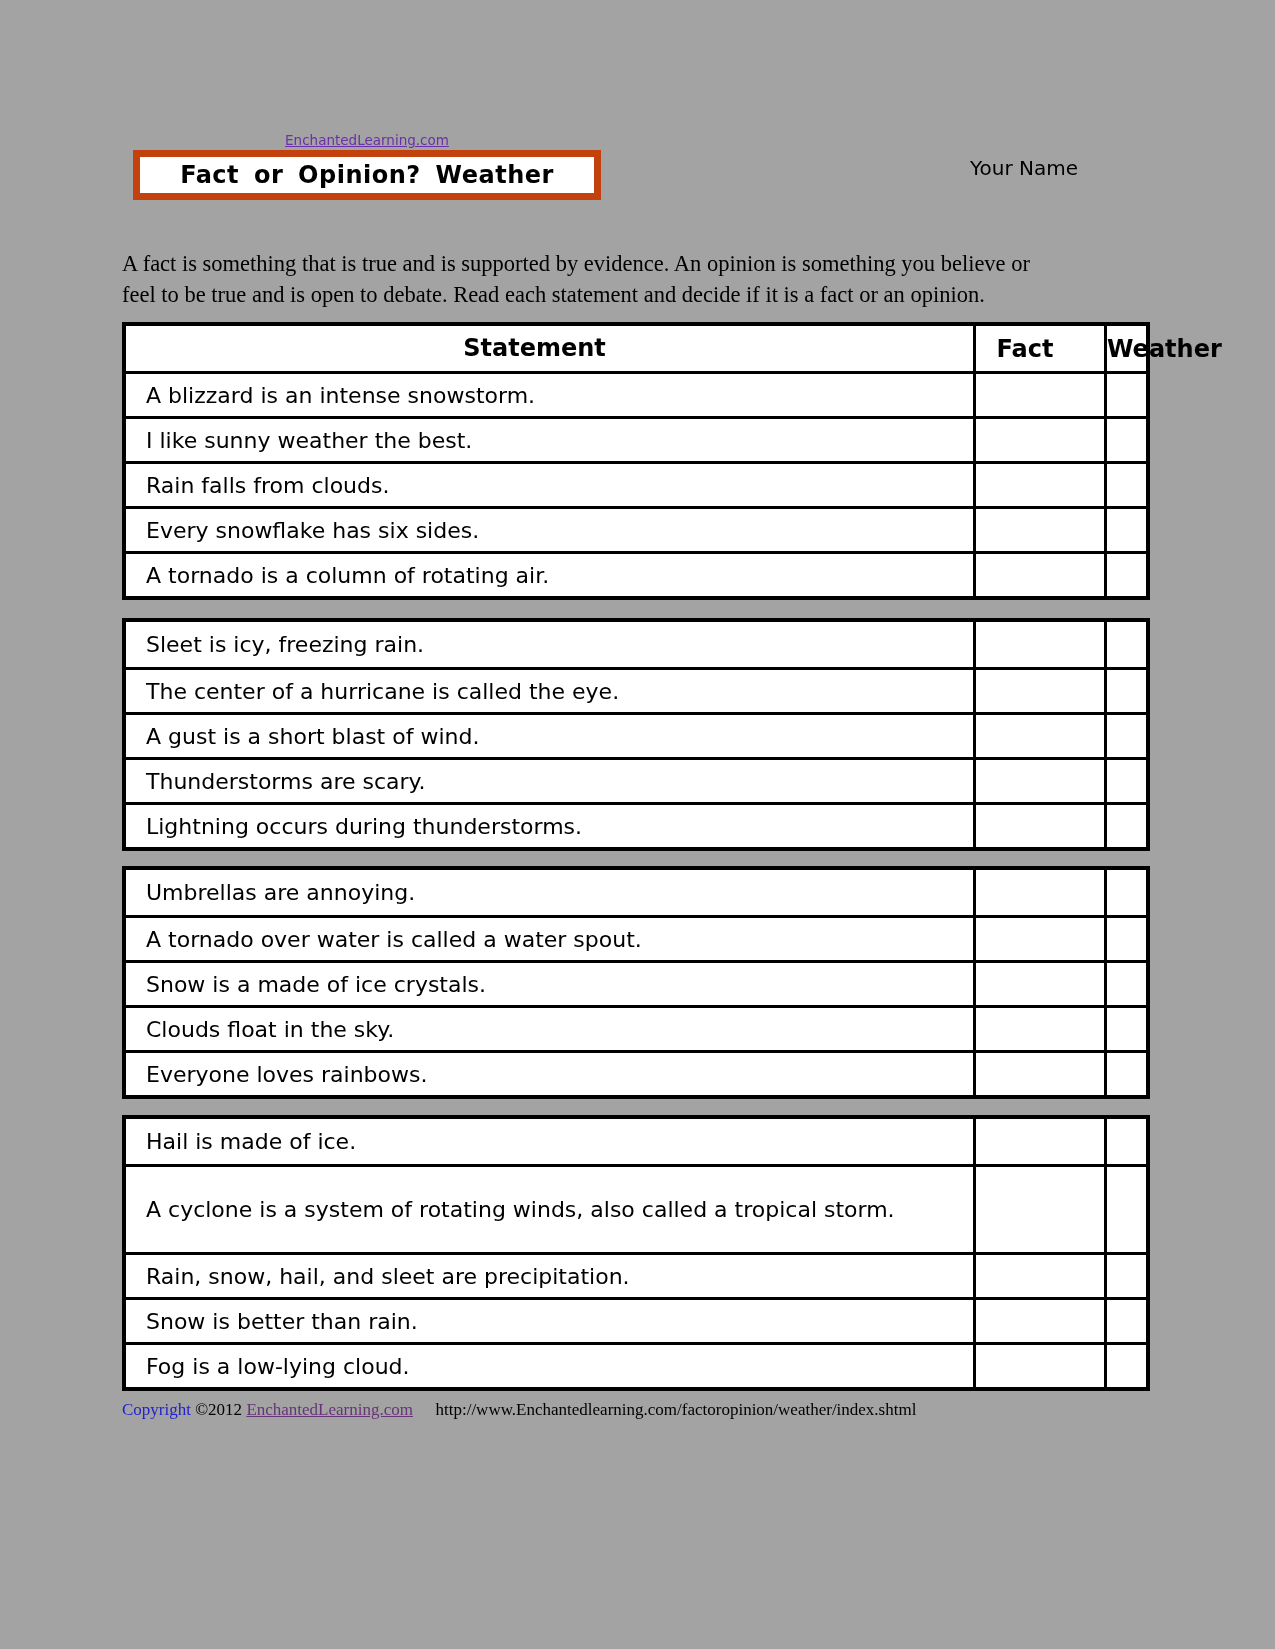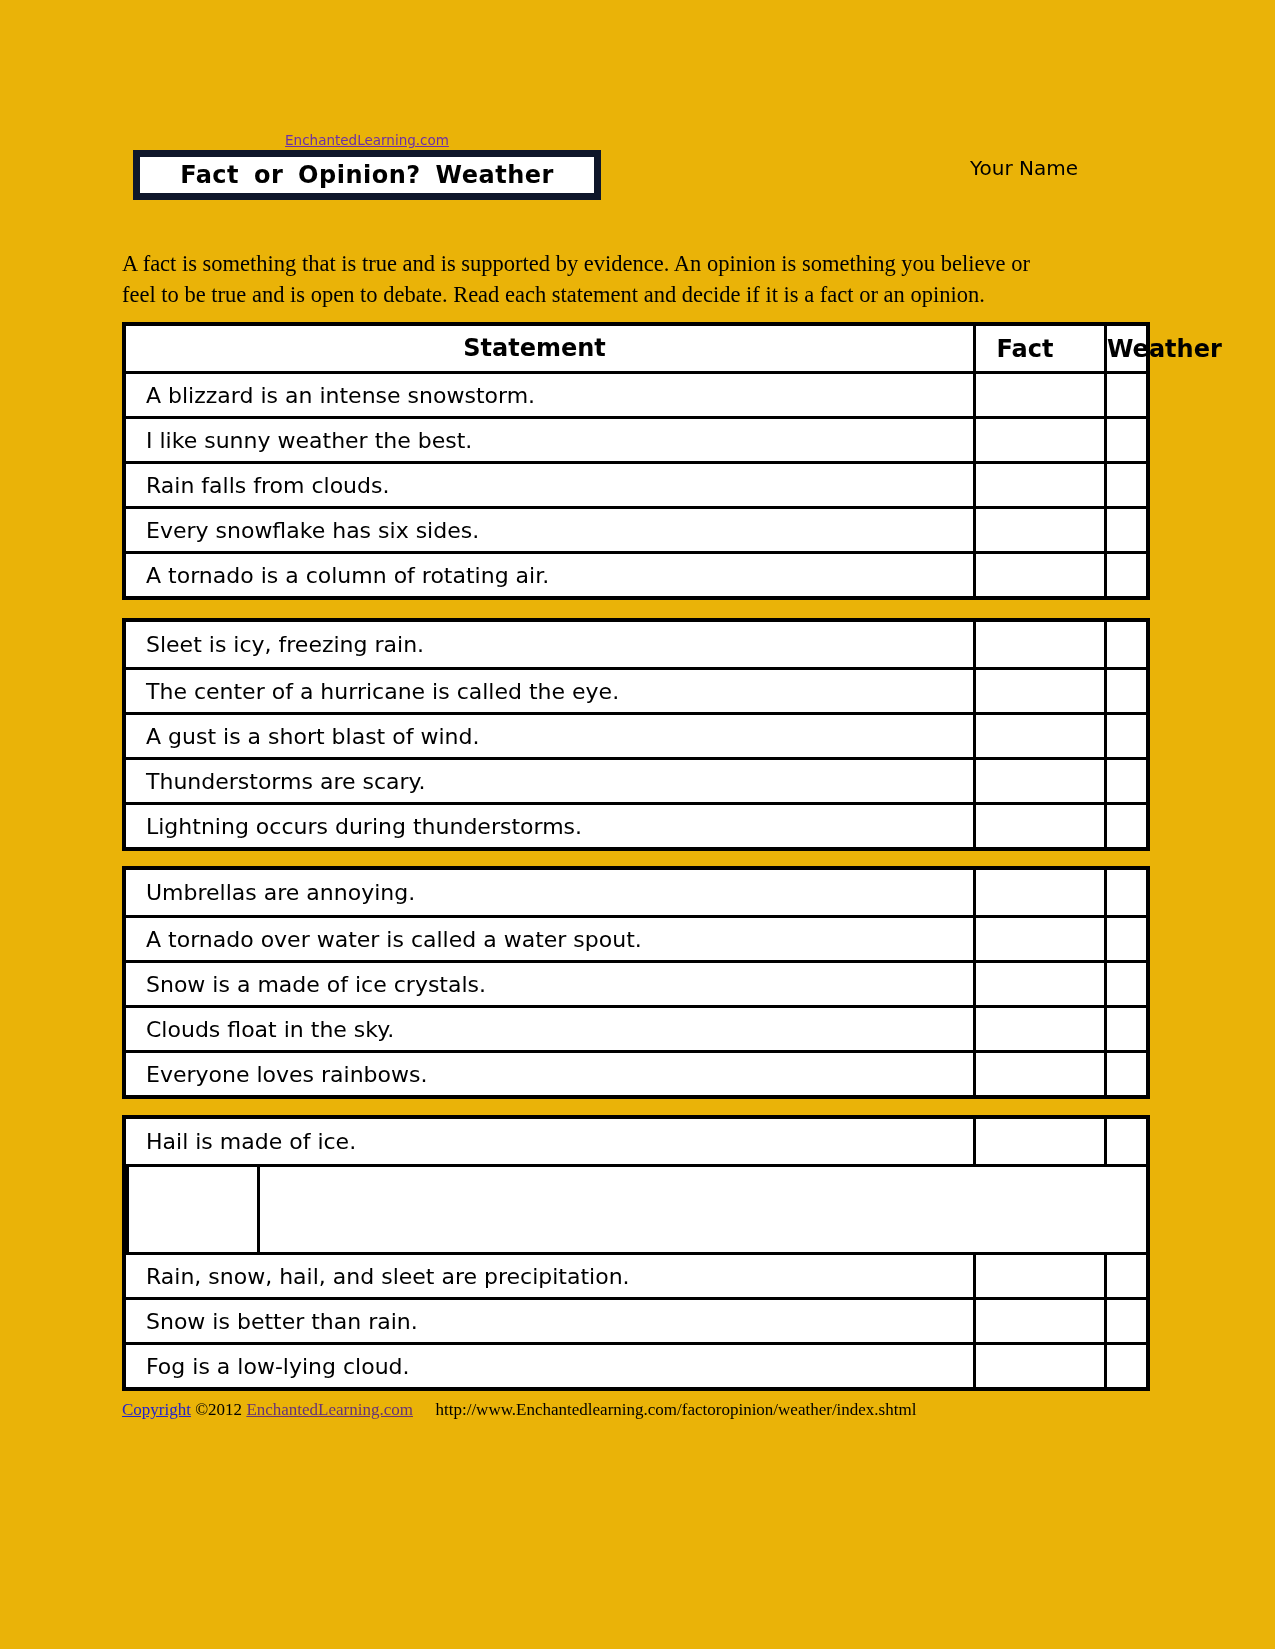--- a/index.html
+++ b/index.html
@@ -8,7 +8,7 @@
     position: relative;
     width: 1275px;
     height: 1649px;
-    background: #eab308;
+    background: #a3a3a3;
     font-family: "DejaVu Sans", sans-serif;
     color: #000000;
     overflow: hidden;

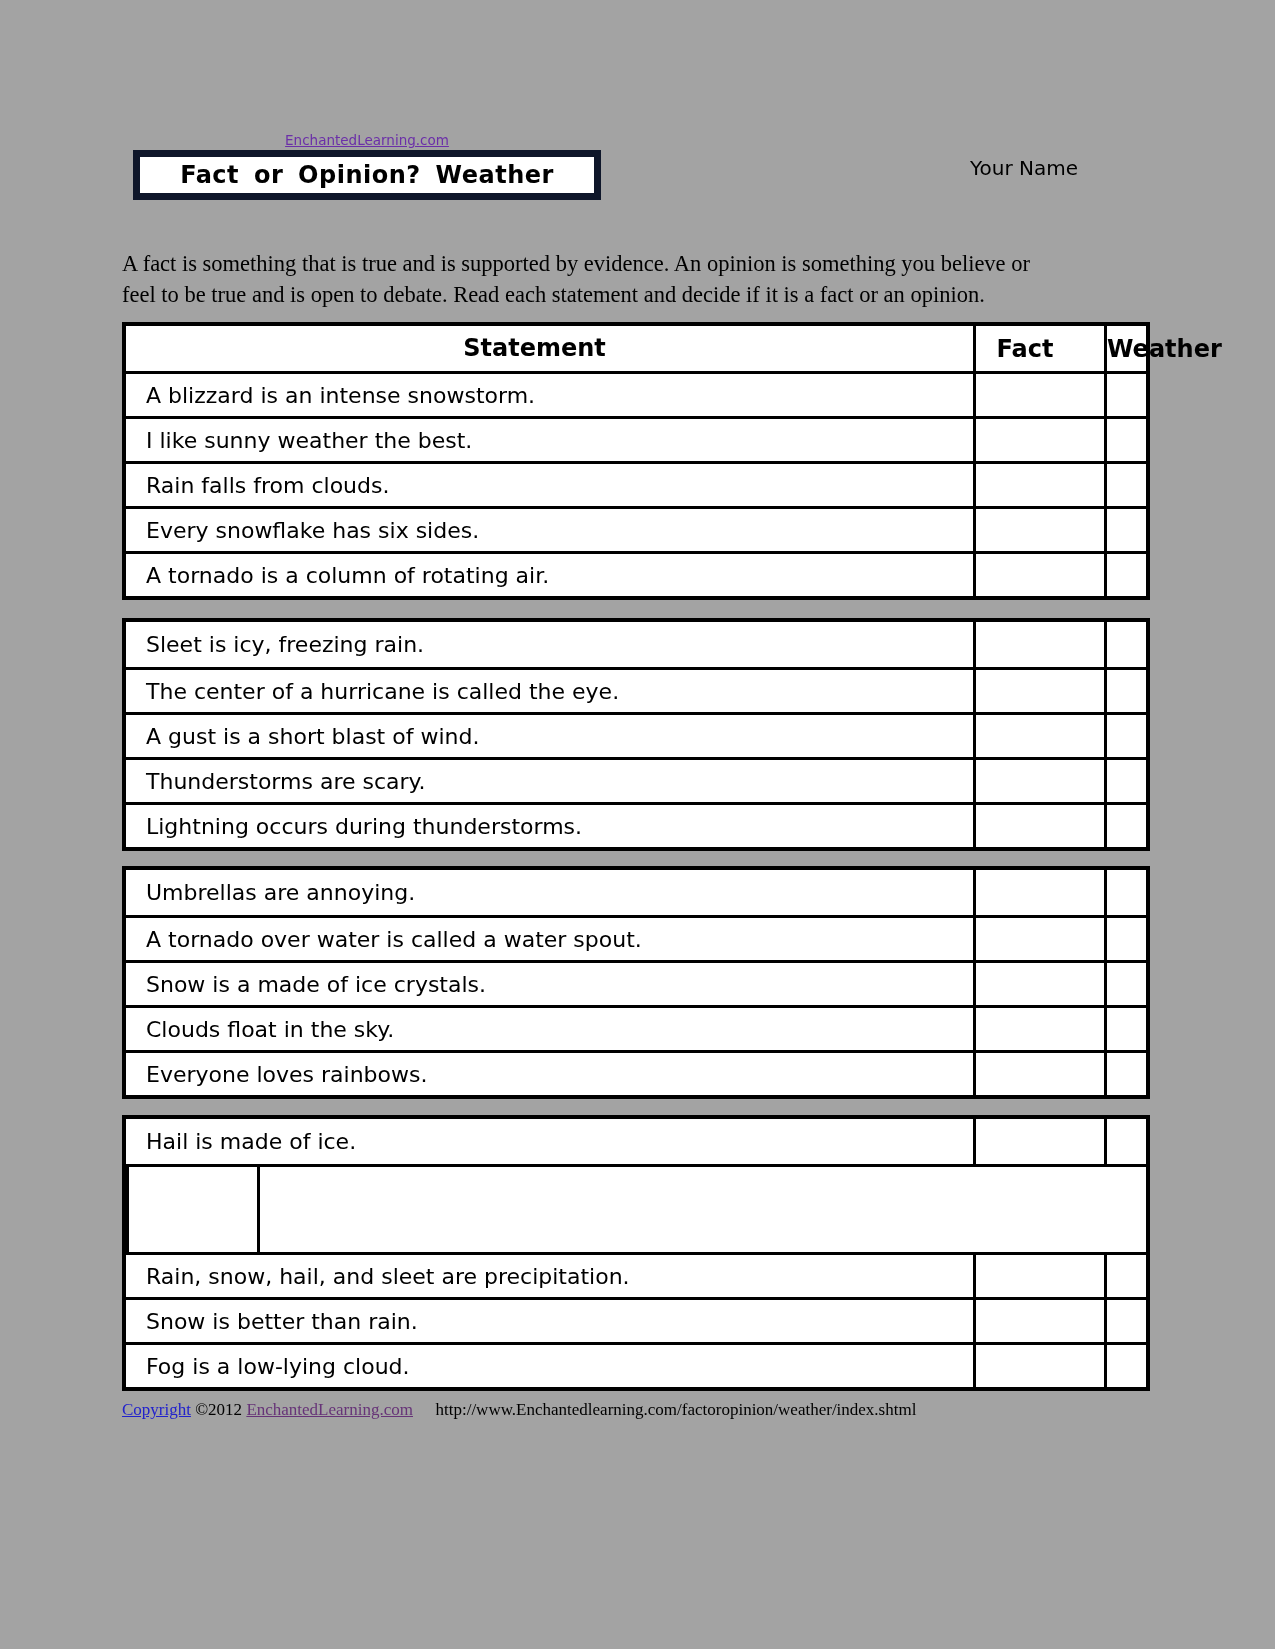--- a/index.html
+++ b/index.html
@@ -34,7 +34,7 @@
     left: 133px;
     width: 468px;
     height: 50px;
-    border: 7px solid #0f172a;
+    border: 7px solid #c2410c;
     background: #ffffff;
     display: flex;
     align-items: center;

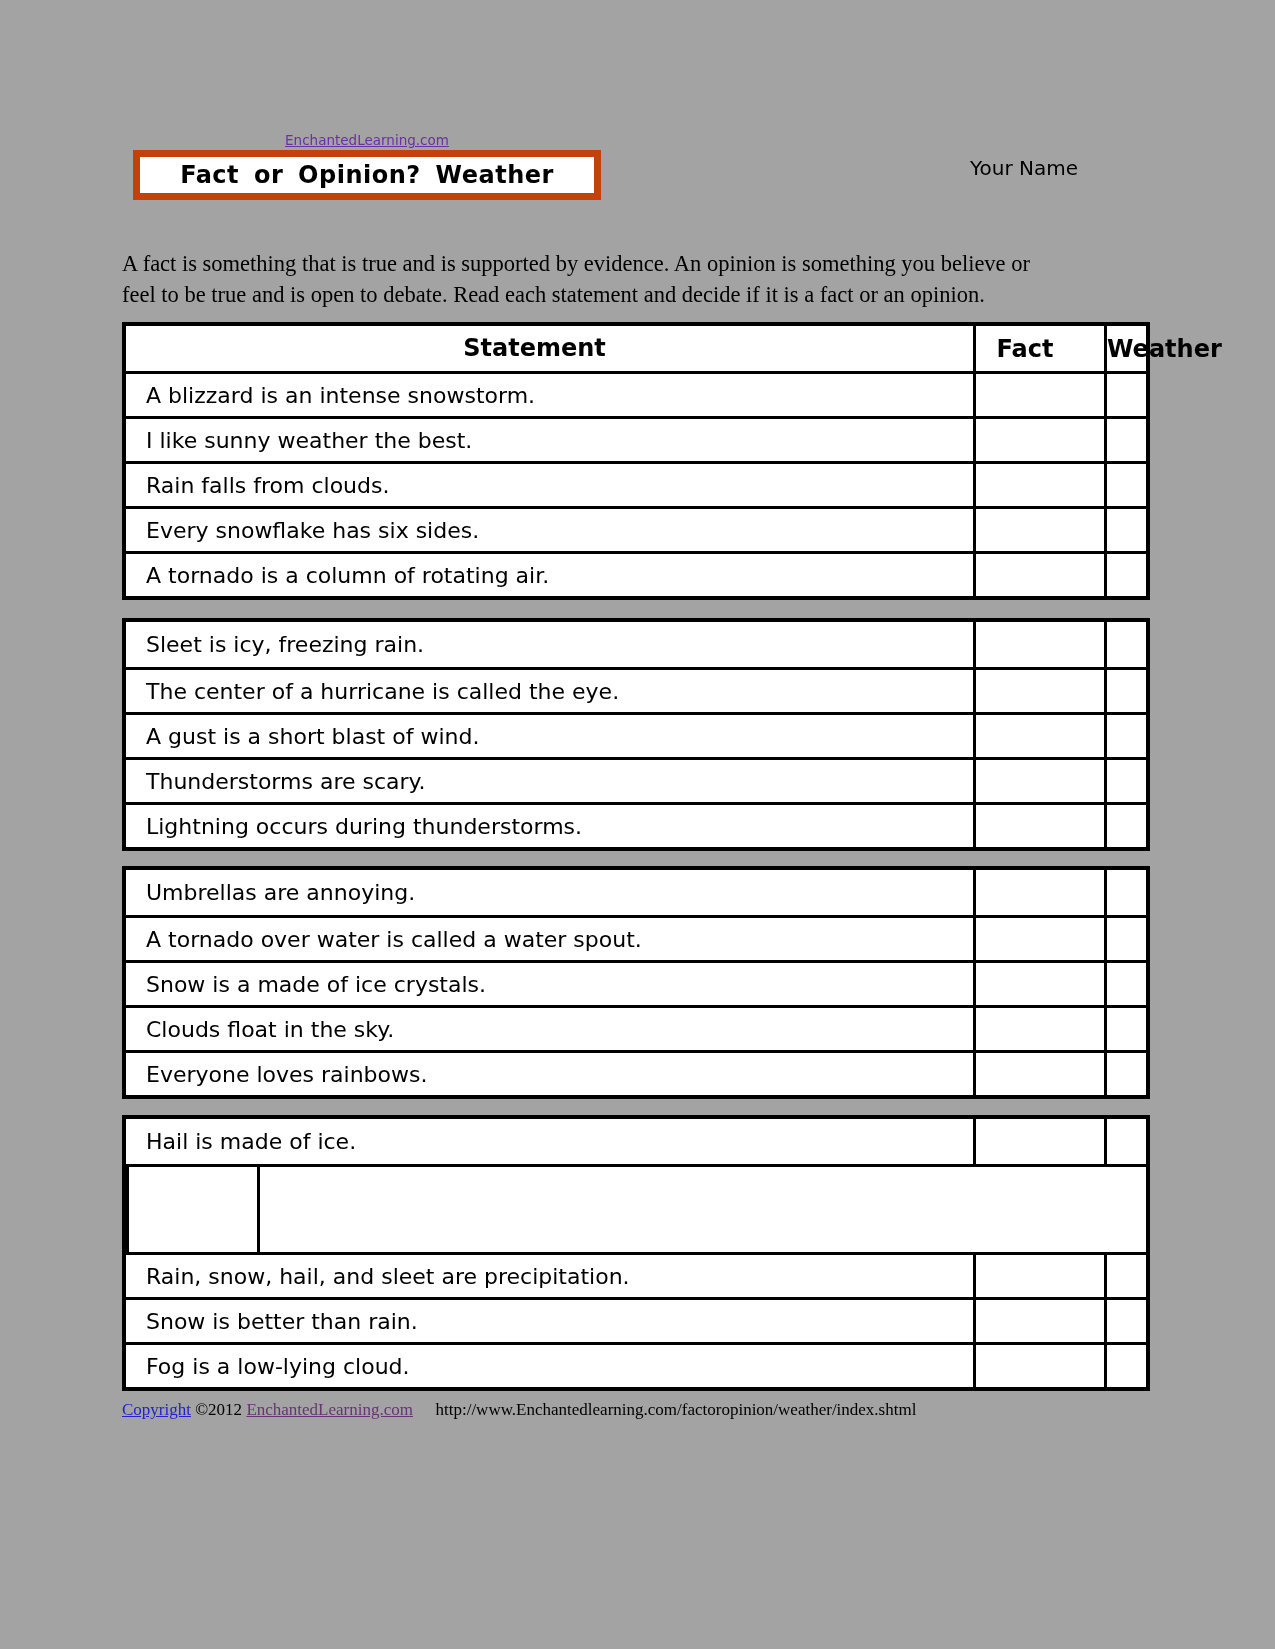--- a/index.html
+++ b/index.html
@@ -274,6 +274,7 @@
       <div class="cell opc"></div>
     </div>
     <div class="frow tall">
+      <div class="cell stmt">A cyclone is a system of rotating winds, also called a tropical storm.</div>
       <div class="cell factc"></div>
       <div class="cell opc"></div>
     </div>

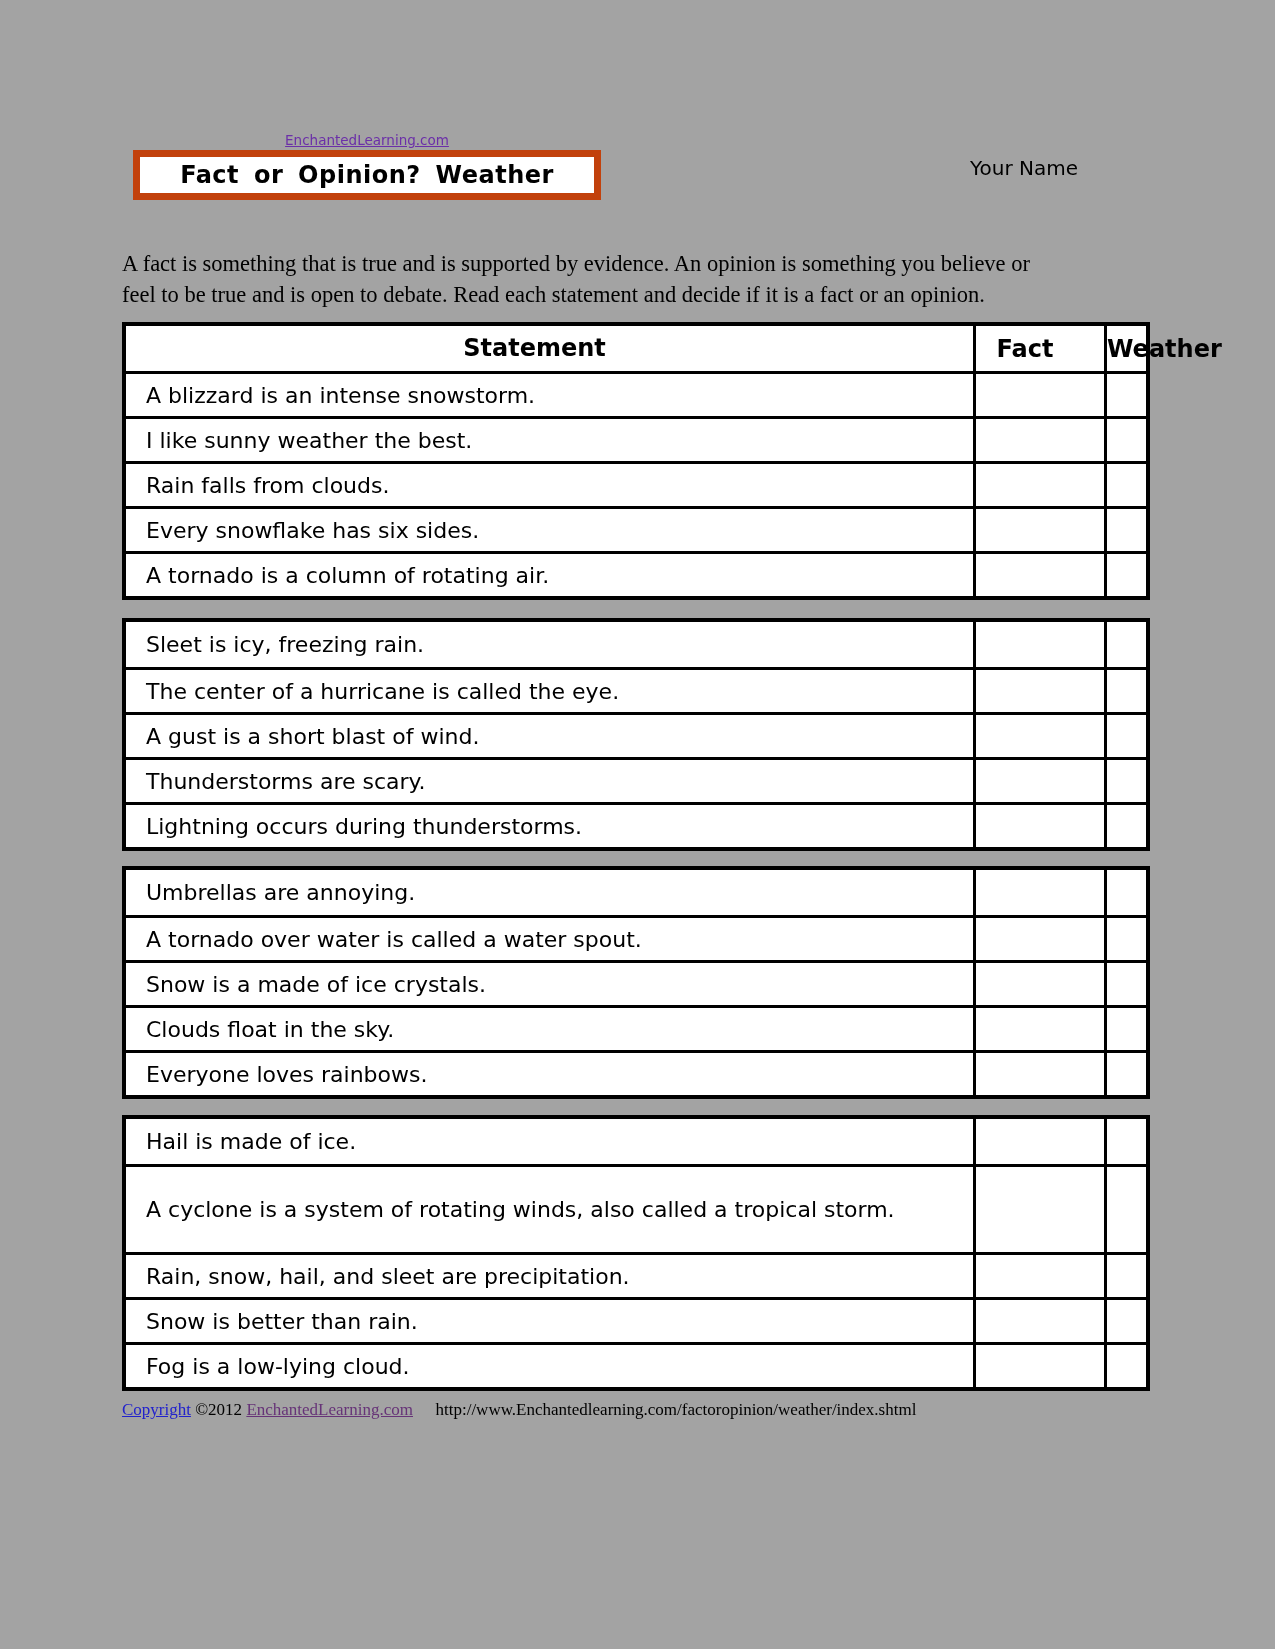--- a/index.html
+++ b/index.html
@@ -145,7 +145,6 @@
   }
   .footer .link-blue {
     color: #2222CC;
-    text-decoration: underline;
     cursor: pointer;
   }
   .footer .link-purple {

